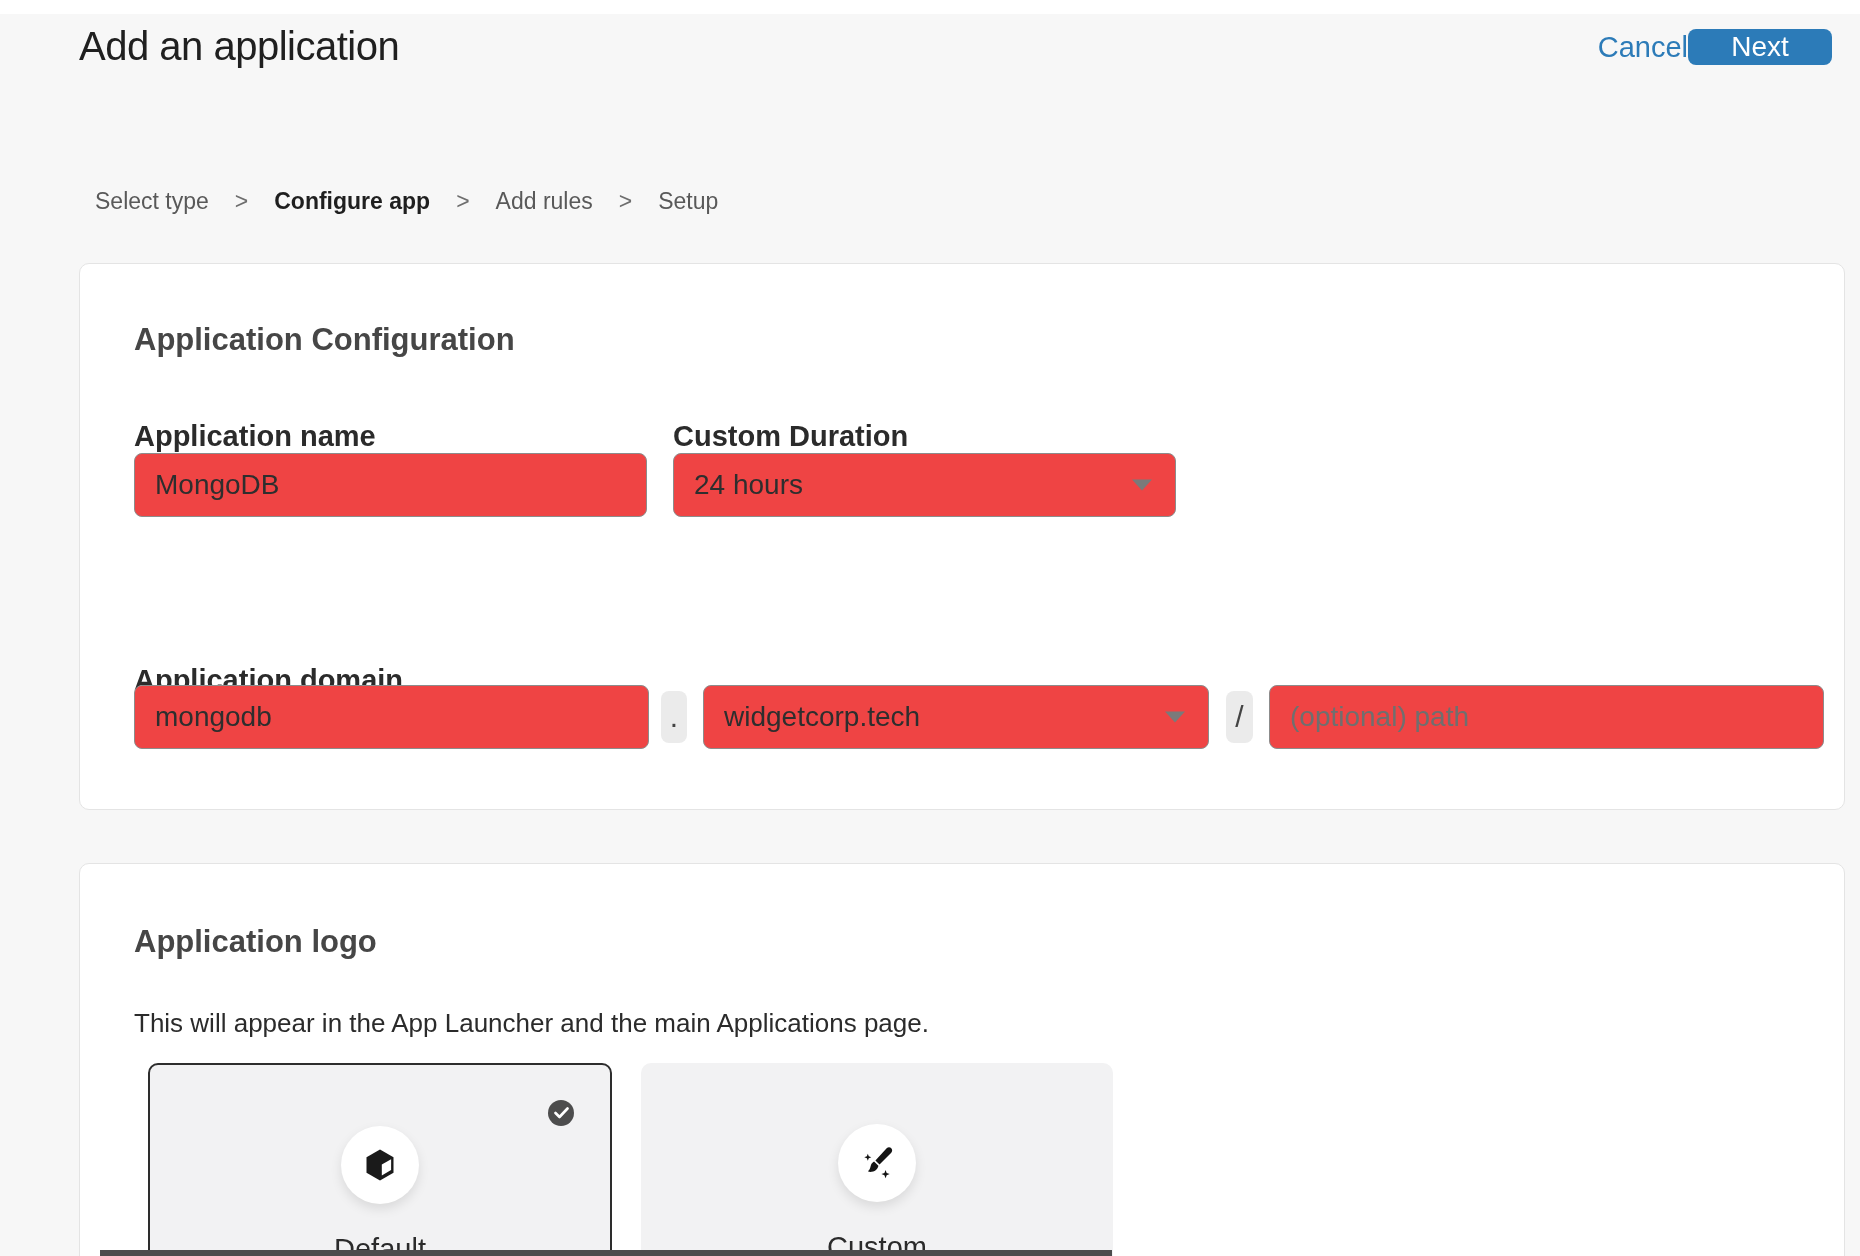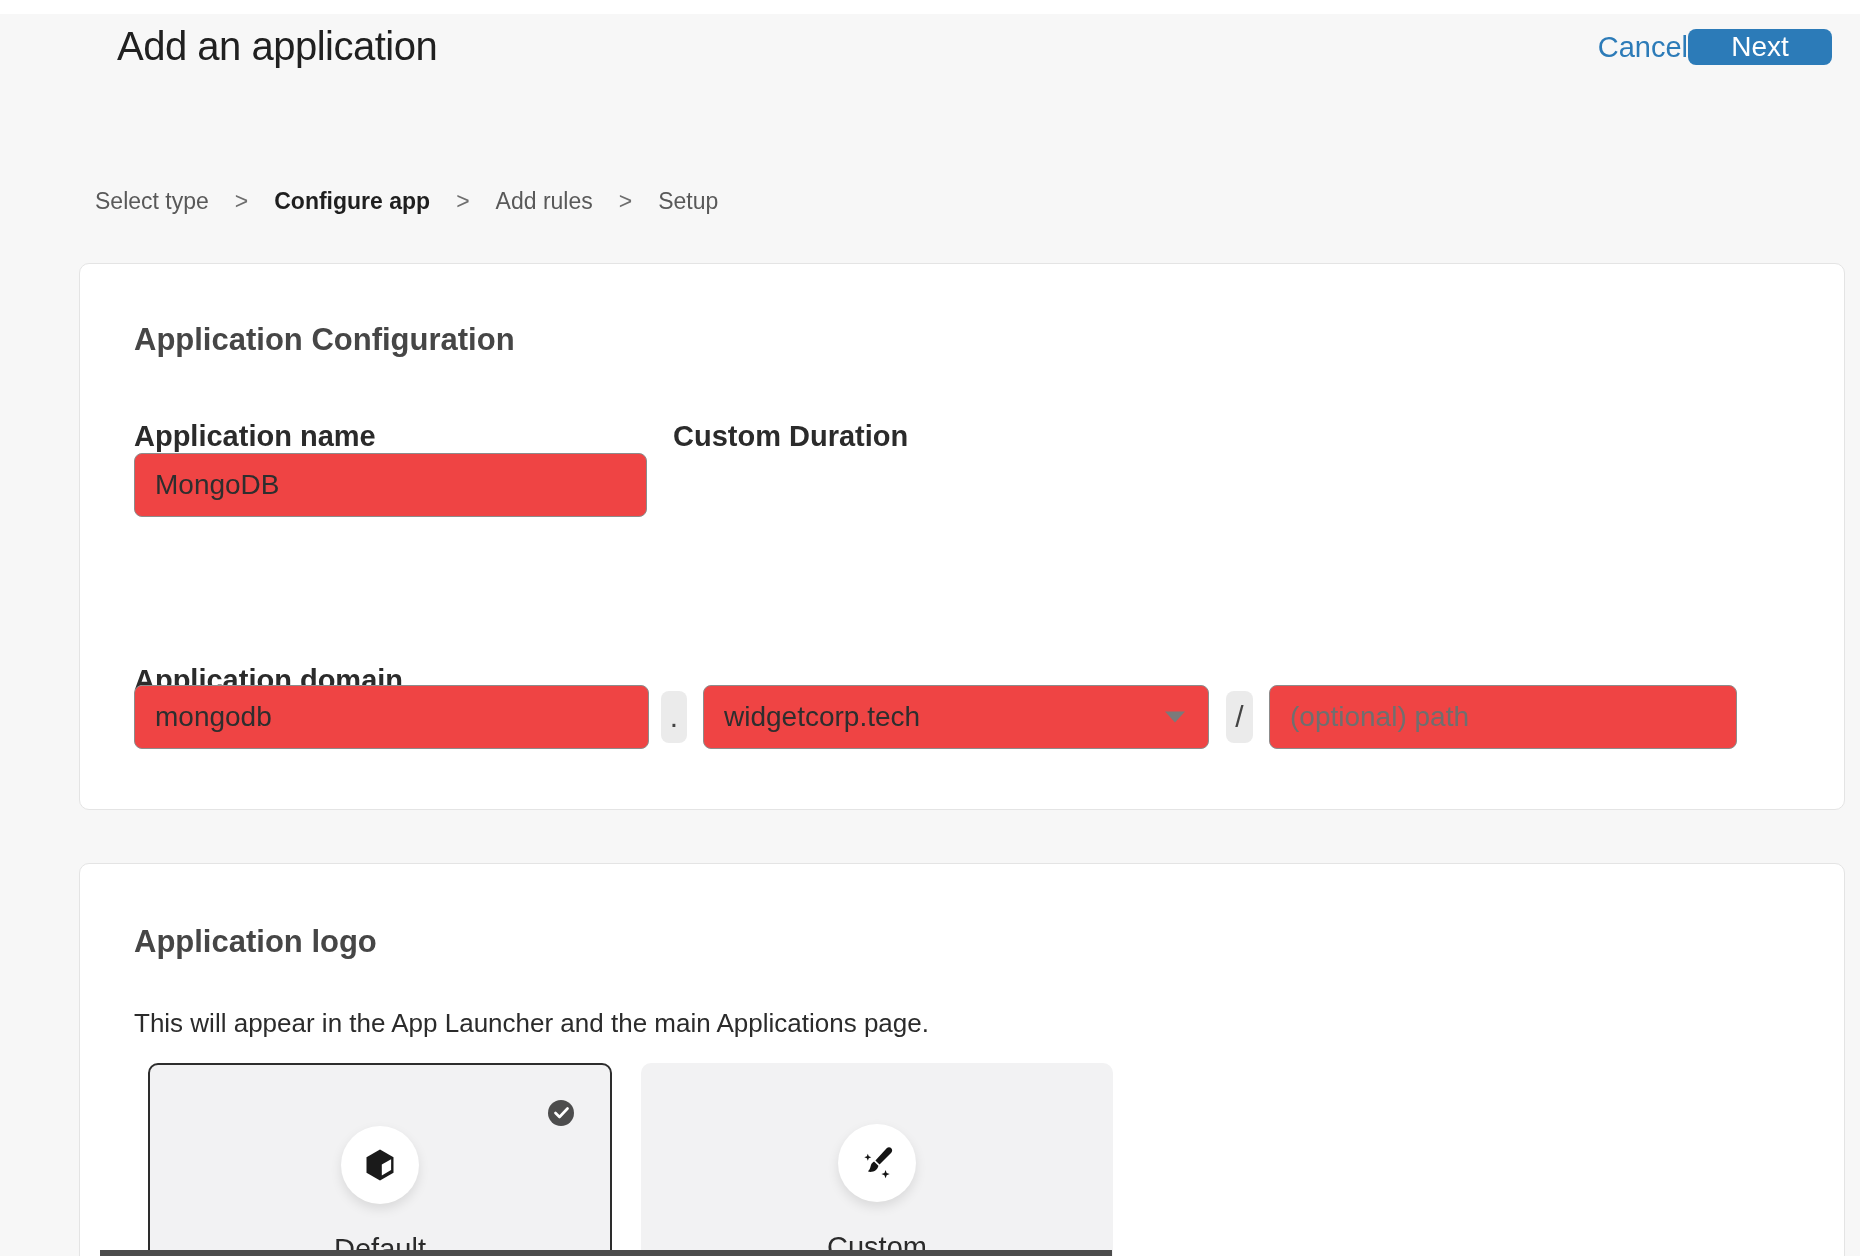--- a/index.html
+++ b/index.html
@@ -15,7 +15,7 @@
   
   .page-title {
     position:absolute; left:79px; top:24px;
-    font-size:40px; font-weight:400; color:#202020; letter-spacing:-0.5px;margin-left:38px;
+    font-size:40px; font-weight:400; color:#202020; letter-spacing:-0.5px;
   }
   .header-actions { position:absolute; top:20px; right:28px; height:54px; display:flex; align-items:center; }
   .cancel-link { font-size:29px; color:#2c7bb8; cursor:pointer; background:none; border:none; font-family:inherit; }

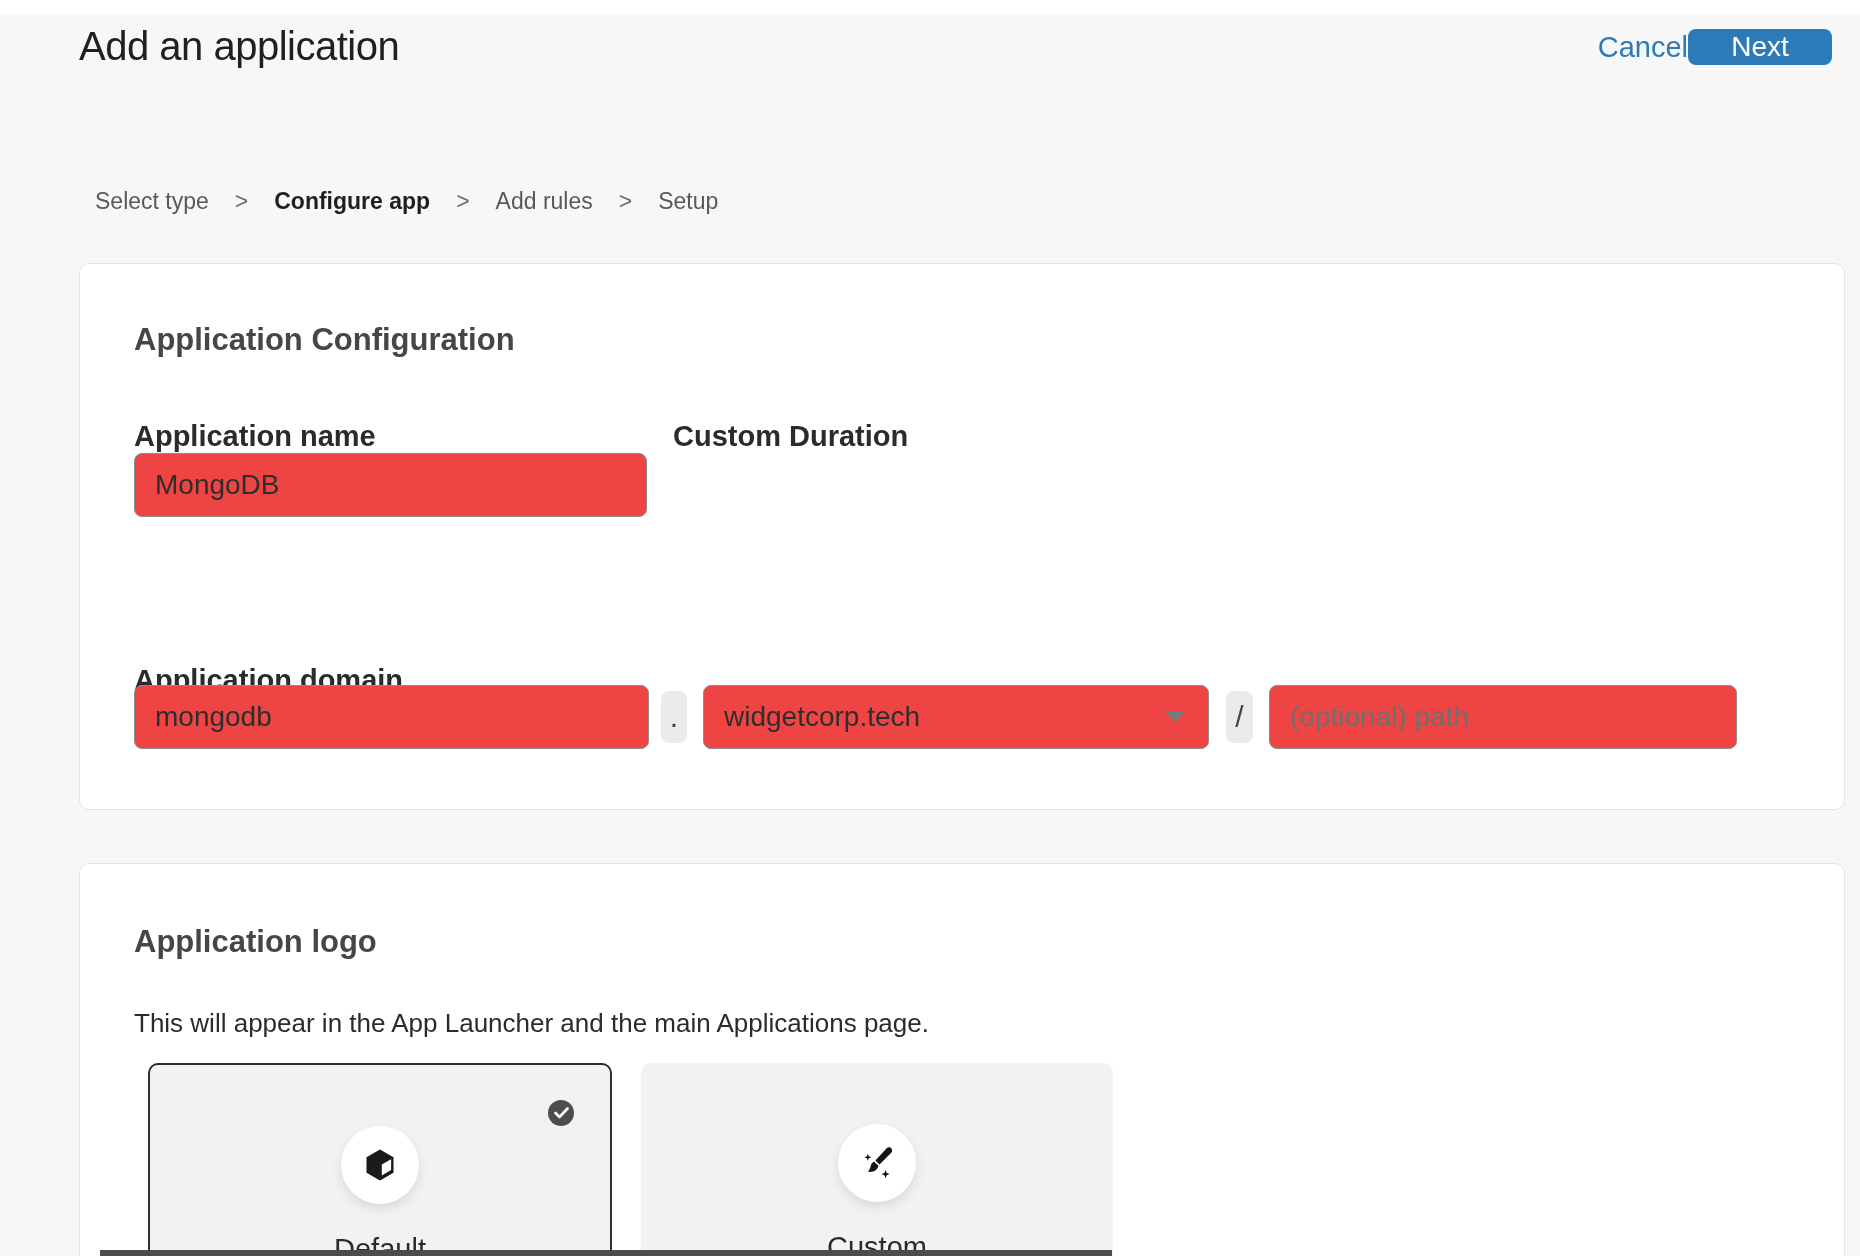--- a/index.html
+++ b/index.html
@@ -106,6 +106,12 @@
   <input class="text-input" style="left: 54px; top: 189px; width: 513px;" type="text" value="MongoDB">
 
   <label class="field-label" style="left:593px; top:143px;">Custom Duration</label>
+  <div class="select-box" style="left:593px; top:189px; width:503px;">
+    <span>24 hours</span>
+    <svg class="caret" width="22" height="13" viewBox="0 0 22 13">
+        <polygon points="1,1 21,1 11,12" fill="#7a7a7a"></polygon>
+      </svg>
+  </div>
 
   <label class="field-label" style="left:54px; top:387px;">Application domain</label>
 

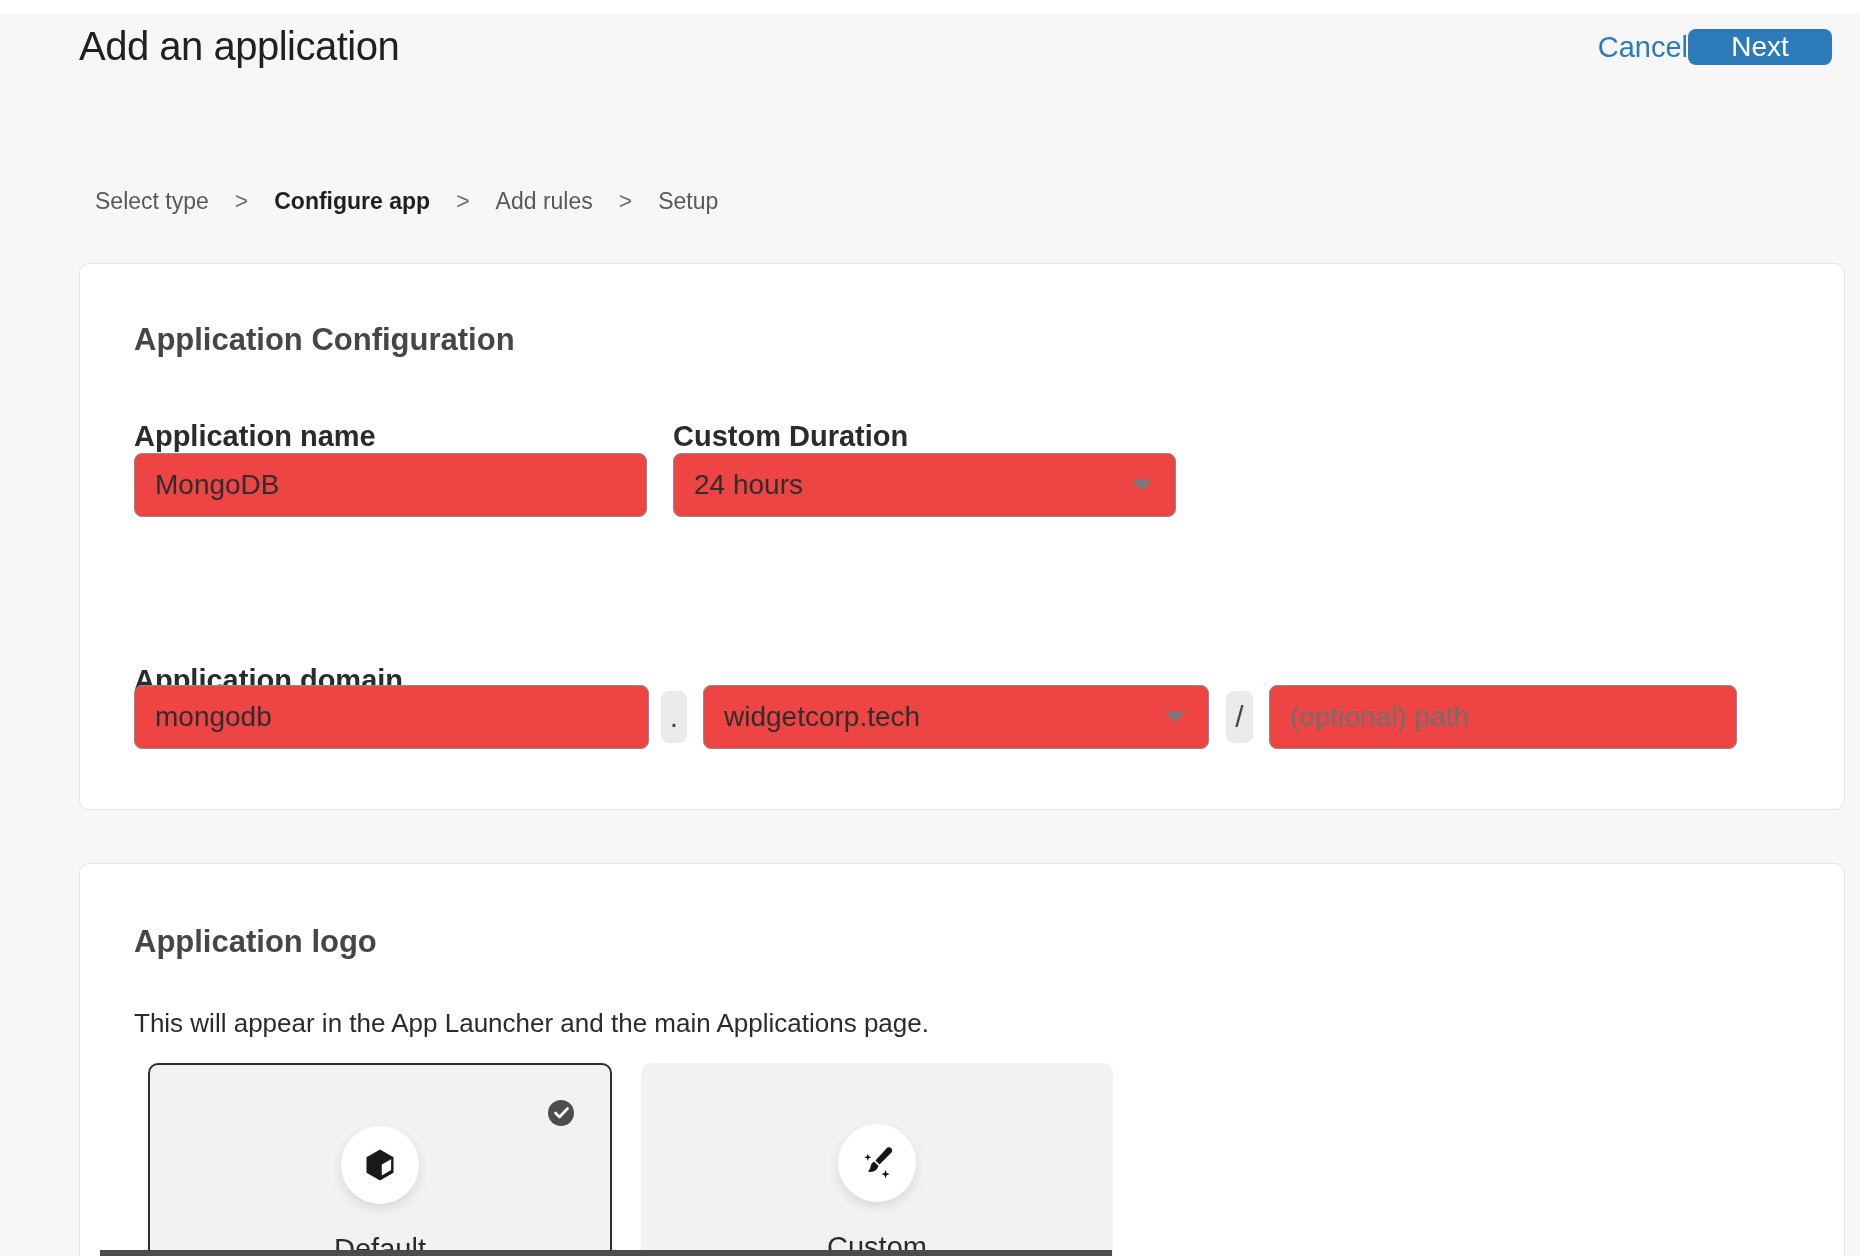--- a/index.html
+++ b/index.html
@@ -128,7 +128,7 @@
 
   <div class="sep-box" style="left:1146px; top:427px;">/</div>
 
-  <input class="text-input" style="left: 1189px; top: 421px; width: 468px;" type="text" placeholder="(optional) path">
+  <input class="text-input" style="left: 1189px; top: 421px; width: 555px;" type="text" placeholder="(optional) path">
 </section>
 
 <section class="card" id="logo-card">

